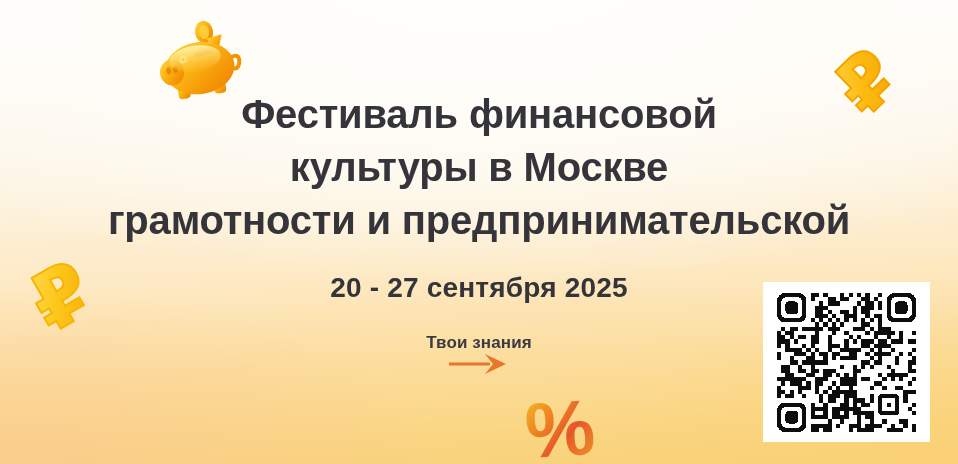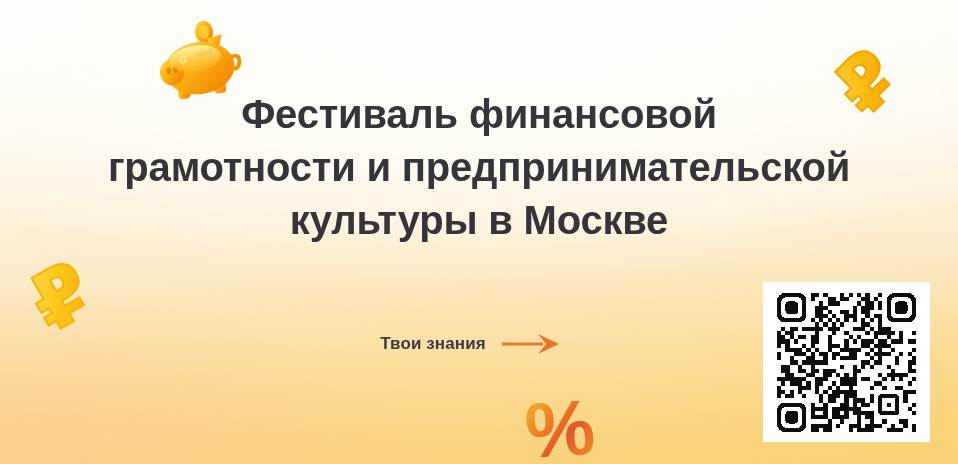--- a/index.html
+++ b/index.html
@@ -212,8 +212,8 @@
 
     <div class="title">
       <span class="tline l1">Фестиваль финансовой</span>
+      <span class="tline l3">культуры в Москве</span>
       <span class="tline l2">грамотности и предпринимательской</span>
-      <span class="tline l3">культуры в Москве</span>
     </div>
 
 

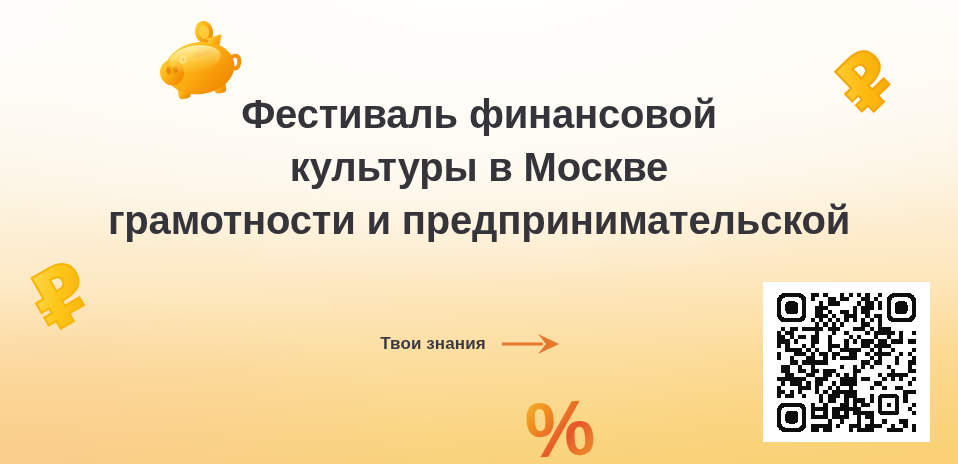--- a/index.html
+++ b/index.html
@@ -216,6 +216,7 @@
       <span class="tline l2">грамотности и предпринимательской</span>
     </div>
 
+    <div class="date">20 - 27 сентября 2025</div>
 
     <div class="tagline">
       <span class="seg">Твои знания</span>

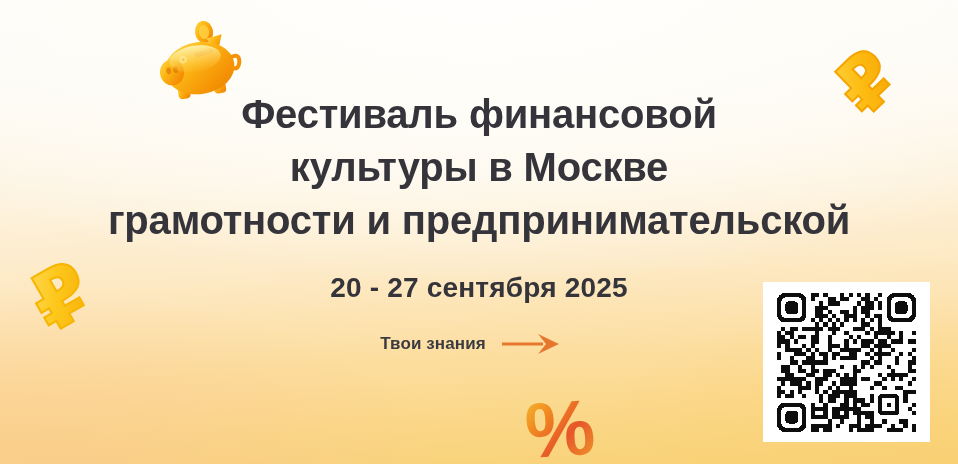--- a/index.html
+++ b/index.html
@@ -86,6 +86,7 @@
     font-size: 17px;
     font-weight: 600;
     letter-spacing: 0.1px;
+    flex-direction: column;
   }
   .tagline .seg { white-space: nowrap; }
   .arrow-wrap {

